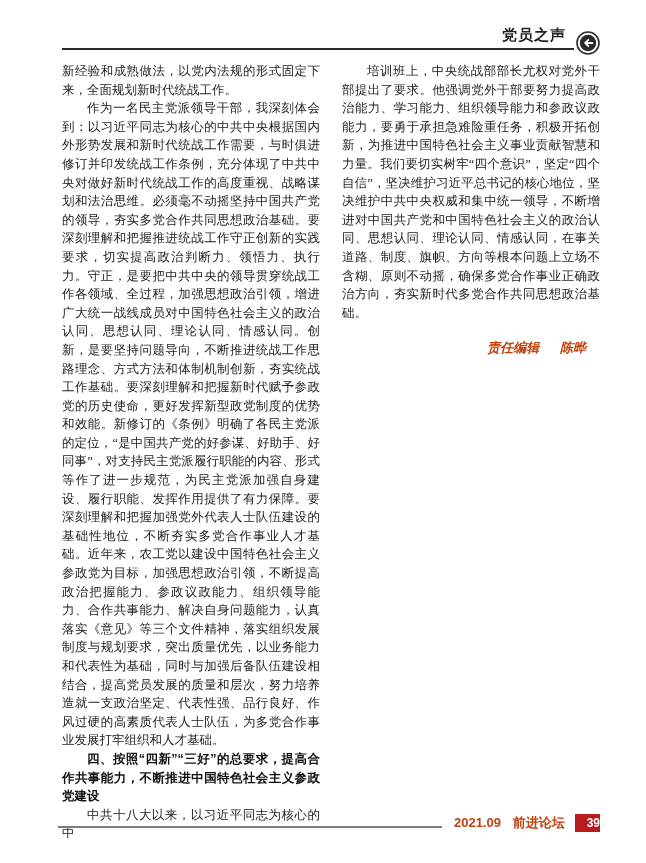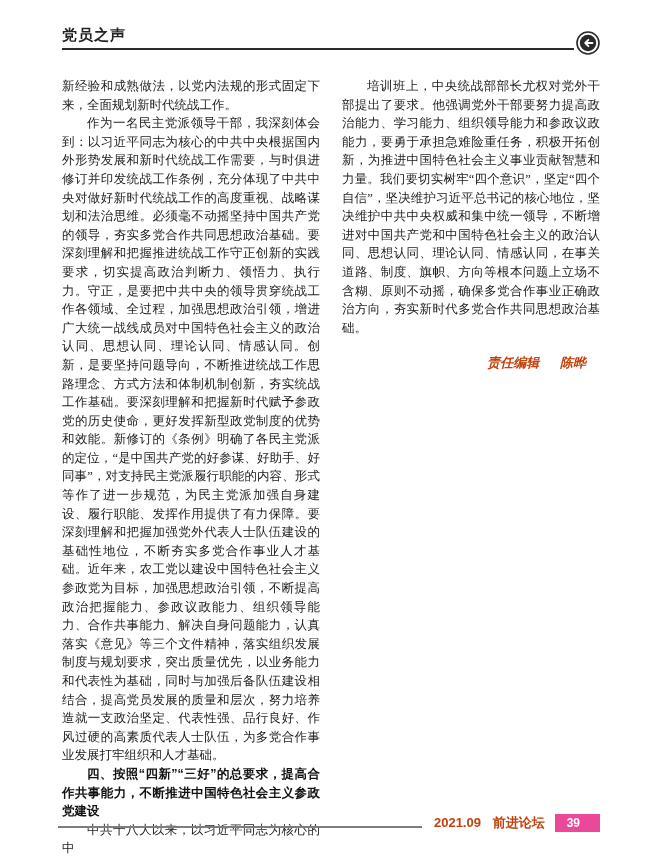--- a/index.html
+++ b/index.html
@@ -28,6 +28,7 @@
   }
   .header-rule {
     flex: 1;
+    text-align: right;
     border-bottom: 2px solid #2a2a2a;
     padding: 0 8px 3px 0;
   }

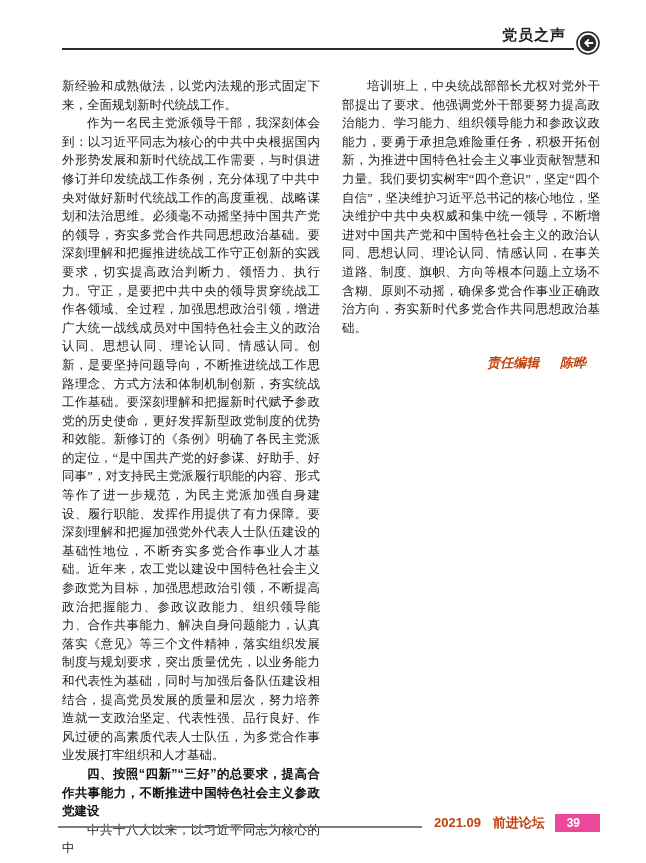--- a/index.html
+++ b/index.html
@@ -50,7 +50,7 @@
   .columns {
     display: flex;
     gap: 22px;
-    margin-top: 27px;
+    margin-top: 12px;
   }
   .col {
     flex: 1;

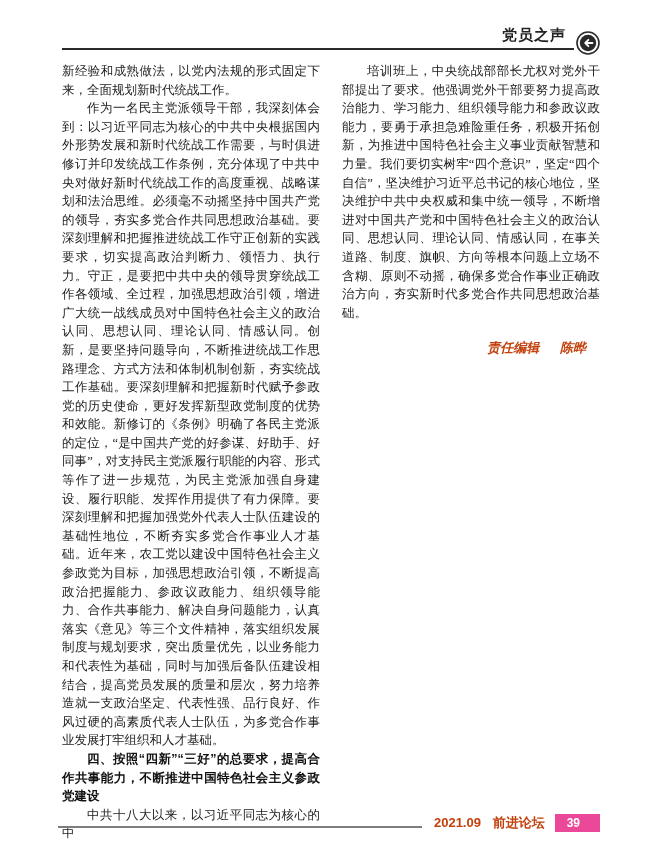--- a/index.html
+++ b/index.html
@@ -110,13 +110,13 @@
     margin-left: 0.9em;
   }
   .footer-badge {
-    background: #ec4899;
+    background: #b91c1c;
     color: #ffffff;
     font-family: "Liberation Sans", "DejaVu Sans", sans-serif;
     font-weight: 700;
     font-size: 12px;
     line-height: 1;
-    padding: 3px 20px 3px 12px;
+    padding: 3px 0 3px 12px;
     margin-bottom: -2px;
   }
 </style>

